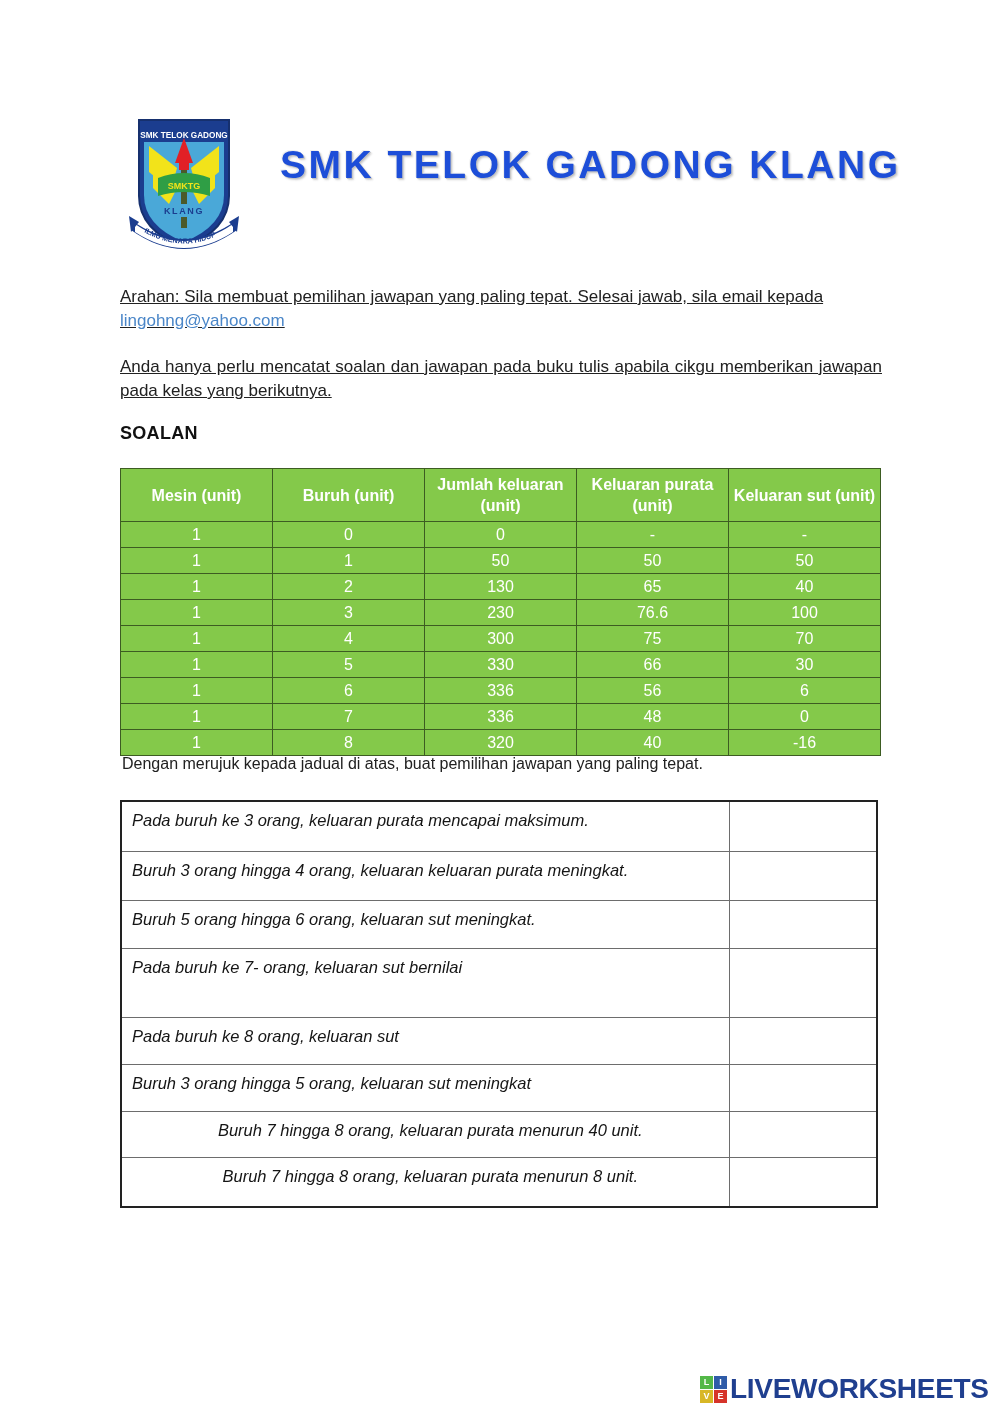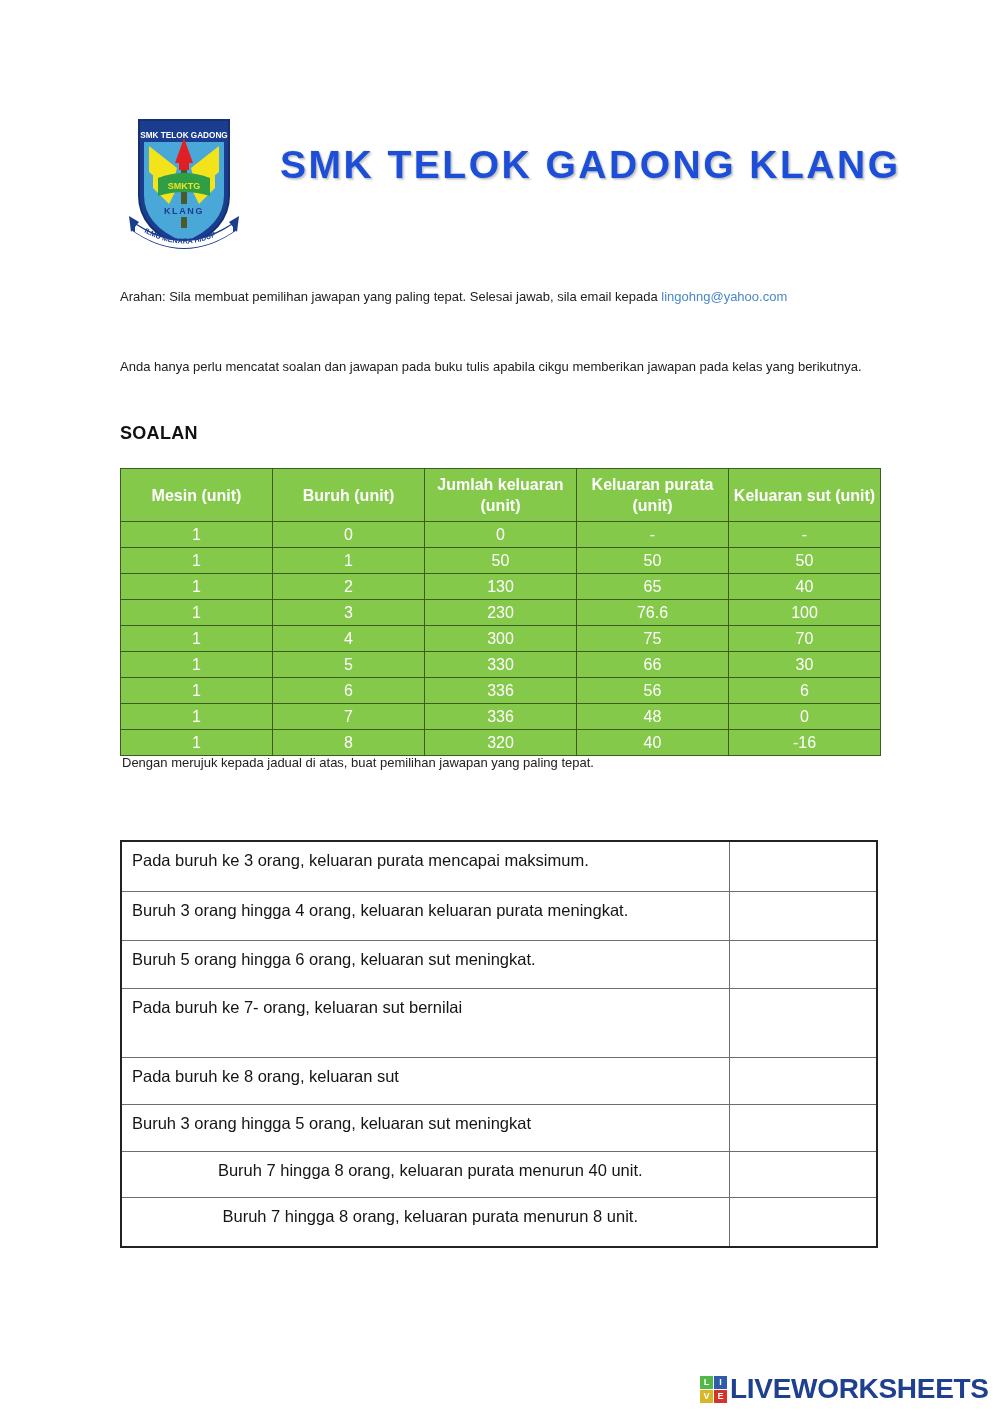--- a/index.html
+++ b/index.html
@@ -52,9 +52,10 @@
     position: absolute;
     left: 120px;
     width: 762px;
-    font-size: 13px;
+    font-size: 17px;
     line-height: 24px;
     color: #212121;
+    text-decoration: underline;
   }
   #instr1 { top: 285px; }
   #instr2 { top: 355px; text-align: justify; }

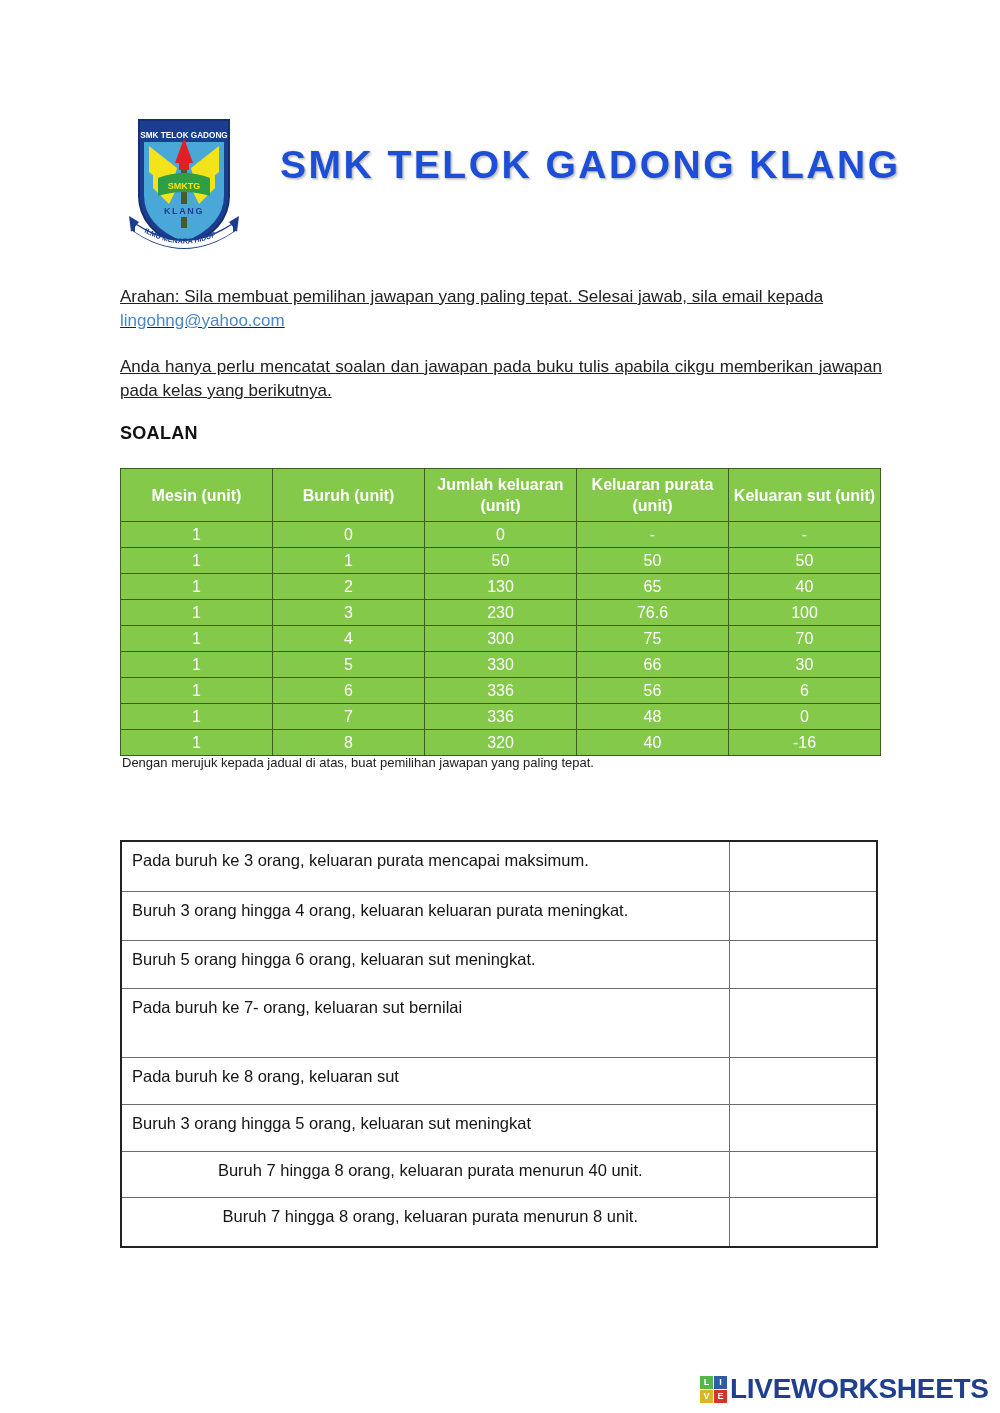--- a/index.html
+++ b/index.html
@@ -114,7 +114,7 @@
     position: absolute;
     left: 122px;
     top: 755px;
-    font-size: 13px;
+    font-size: 16px;
     color: #212121;
   }
 

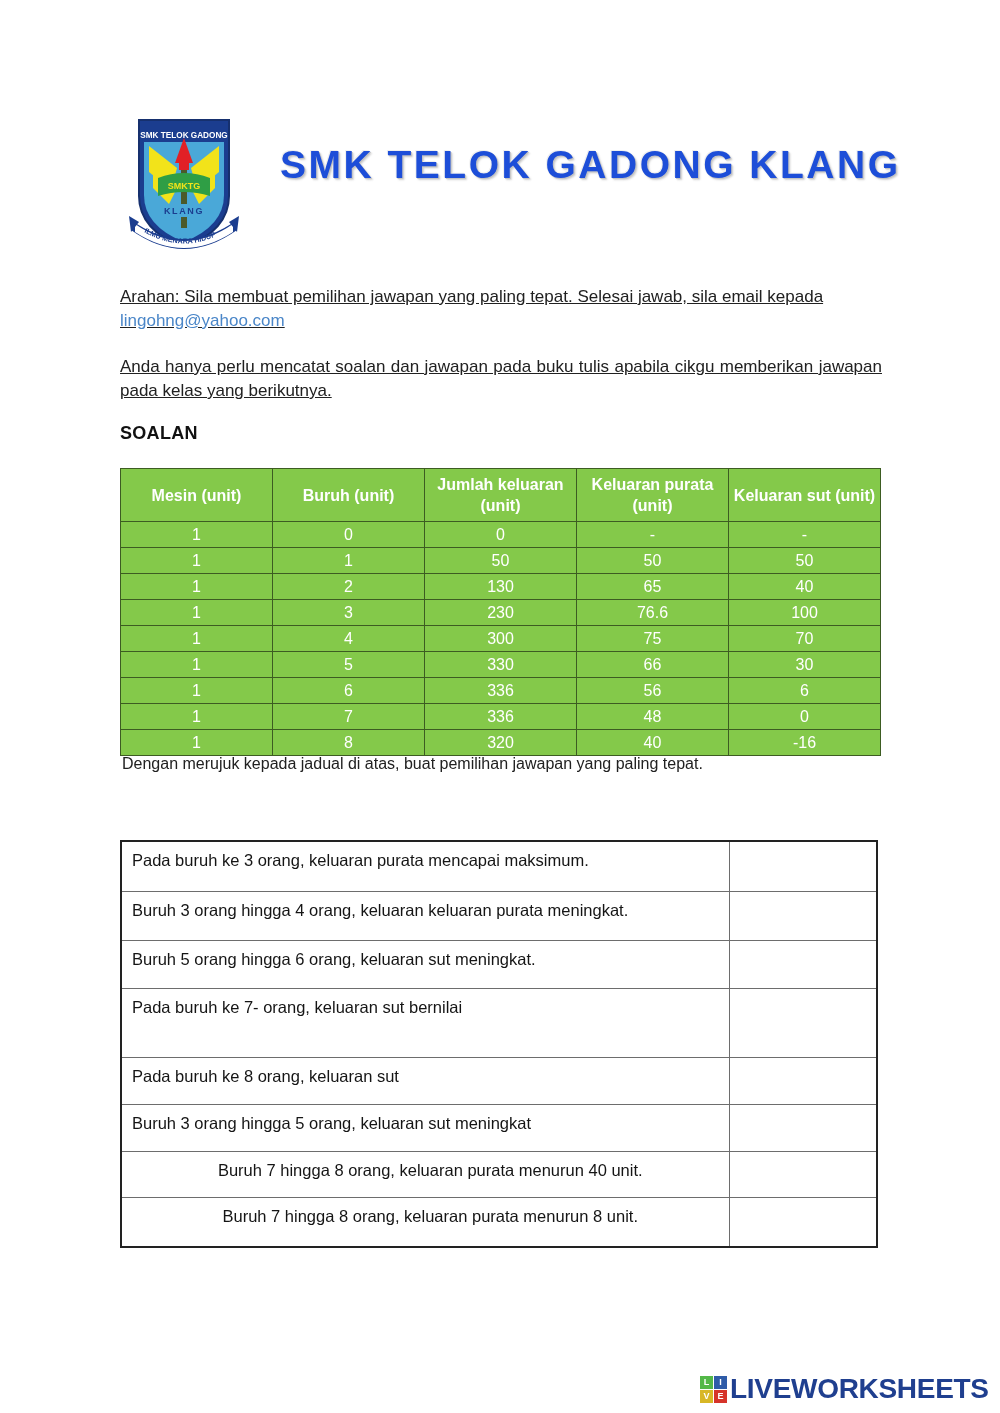--- a/index.html
+++ b/index.html
@@ -122,10 +122,11 @@
   .q-table {
     position: absolute;
     left: 120px;
-    top: 840px;
+    top: 800px;
     width: 758px;
     border-collapse: collapse;
     table-layout: fixed;
+    font-style: italic;
   }
   .q-table td {
     border: 1px solid #6d6d6d;

